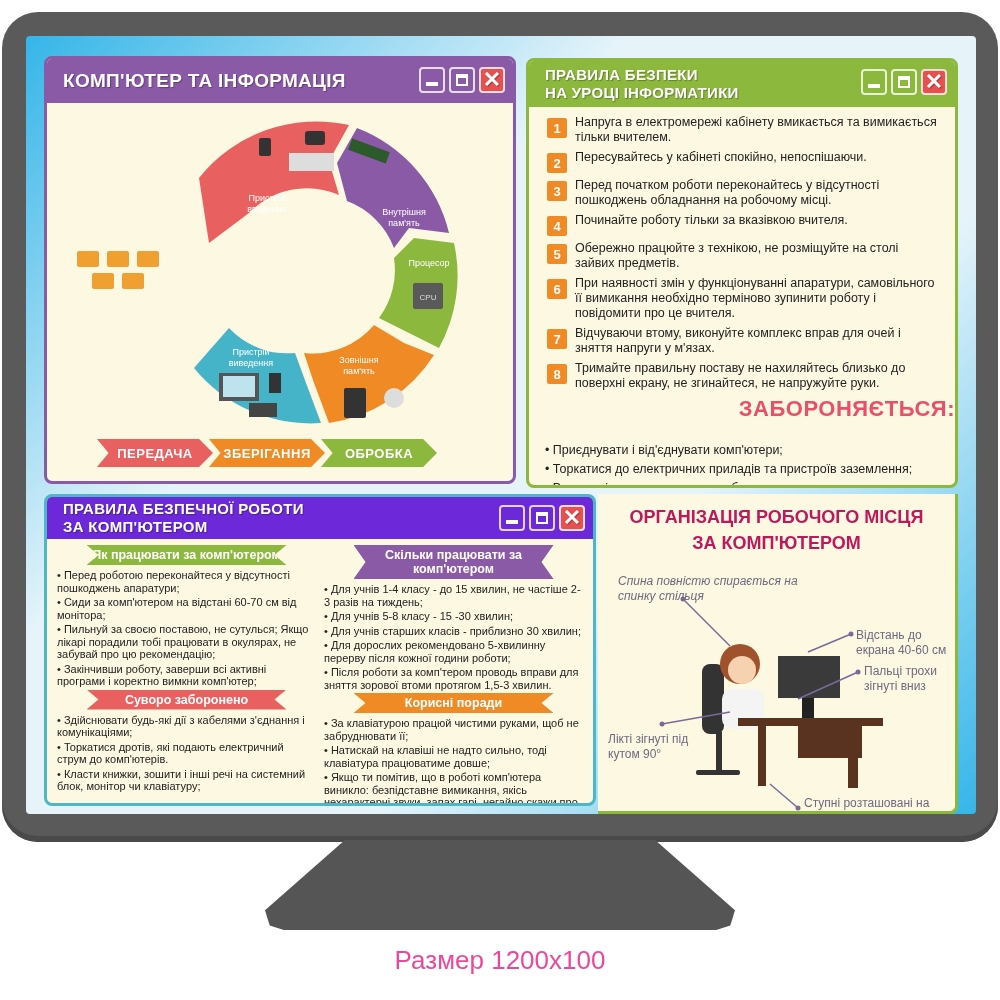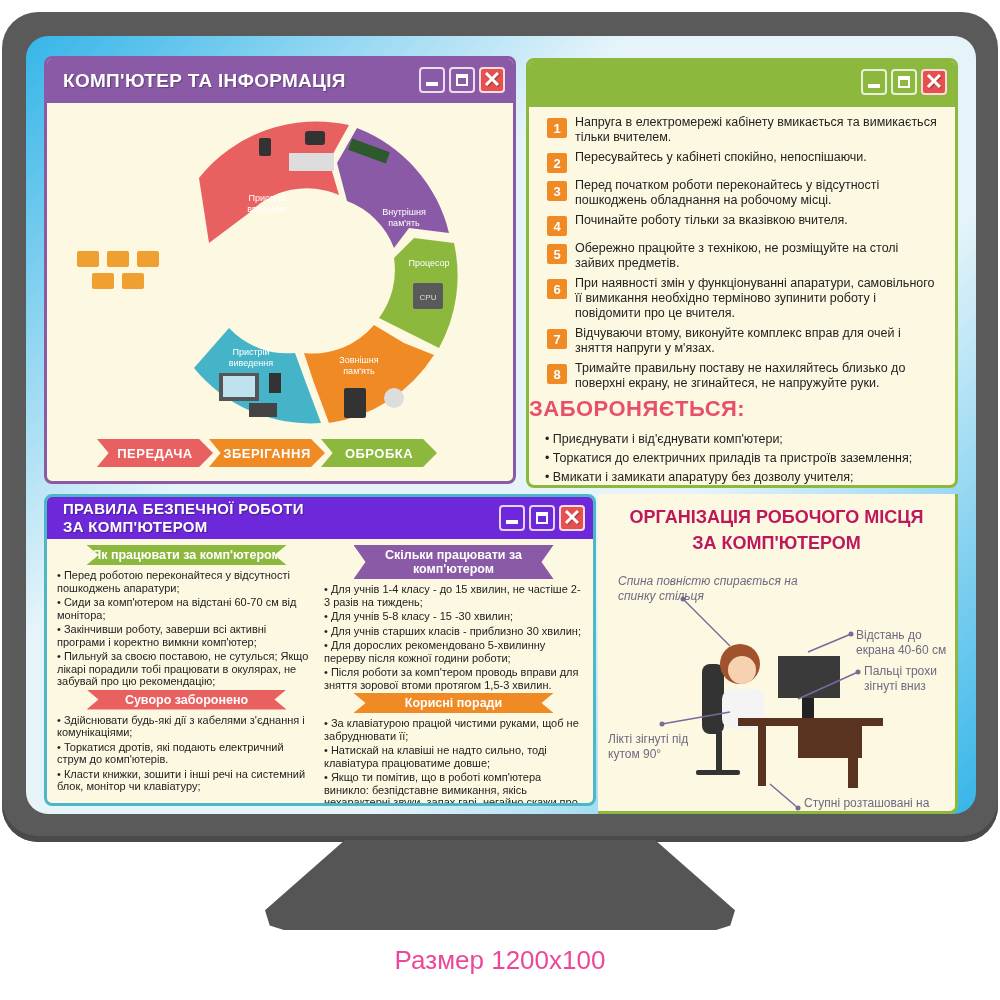--- a/index.html
+++ b/index.html
@@ -6,7 +6,7 @@
   body { width: 1000px; height: 1000px; background: #ffffff; position: relative; overflow: hidden; font-family: "Liberation Sans", sans-serif; }
 
   .monitor { position: absolute; left: 2px; top: 12px; width: 996px; height: 830px; background: #5a5a5a; border-radius: 36px; box-shadow: inset 0 -6px 0 #4a4a4a; }
-  .screen { position: absolute; left: 24px; top: 24px; width: 950px; height: 778px; border-radius: 22px; background: linear-gradient(135deg, #35b5e8 0%, #e6f4fa 35%, #e6f4fa 65%, #35b5e8 100%); overflow: hidden; }
+  .screen { position: absolute; left: 24px; top: 24px; width: 950px; height: 778px; border-radius: 4px; background: linear-gradient(135deg, #35b5e8 0%, #e6f4fa 35%, #e6f4fa 65%, #35b5e8 100%); overflow: hidden; }
   .stand { position: absolute; left: 265px; top: 840px; width: 470px; height: 90px; background: #555; clip-path: polygon(17% 0, 83% 0, 100% 78%, 99% 95%, 96% 100%, 4% 100%, 1% 95%, 0 78%); }
   .caption { position: absolute; left: 0; width: 1000px; top: 945px; text-align: center; font-size: 26px; color: #ec4899; font-family: "Liberation Sans", sans-serif; }
 

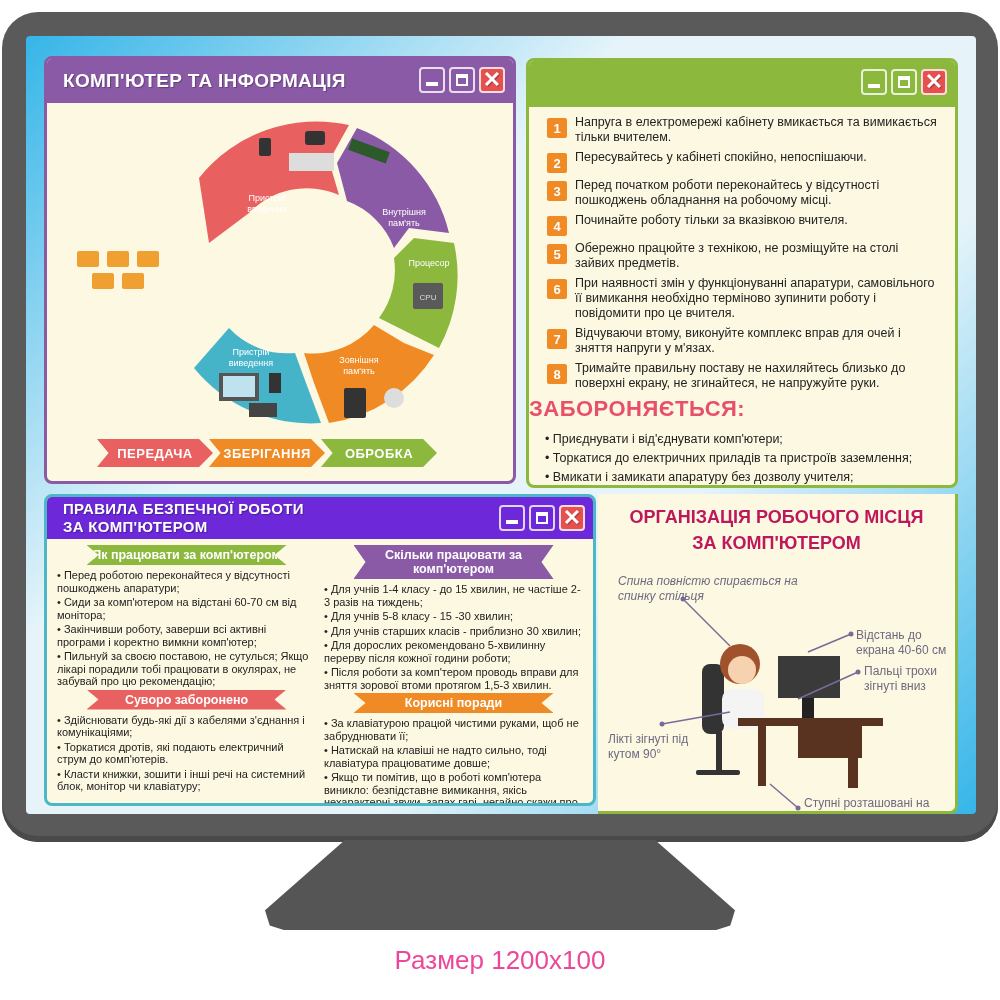--- a/index.html
+++ b/index.html
@@ -112,6 +112,10 @@
 
     <div class="win" id="w2">
       <div class="win-title">
+        <div>
+          <div>ПРАВИЛА БЕЗПЕКИ</div>
+          <div>НА УРОЦІ ІНФОРМАТИКИ</div>
+        </div>
         <div class="win-btns">
           <div class="wbtn min"></div>
           <div class="wbtn max"></div>

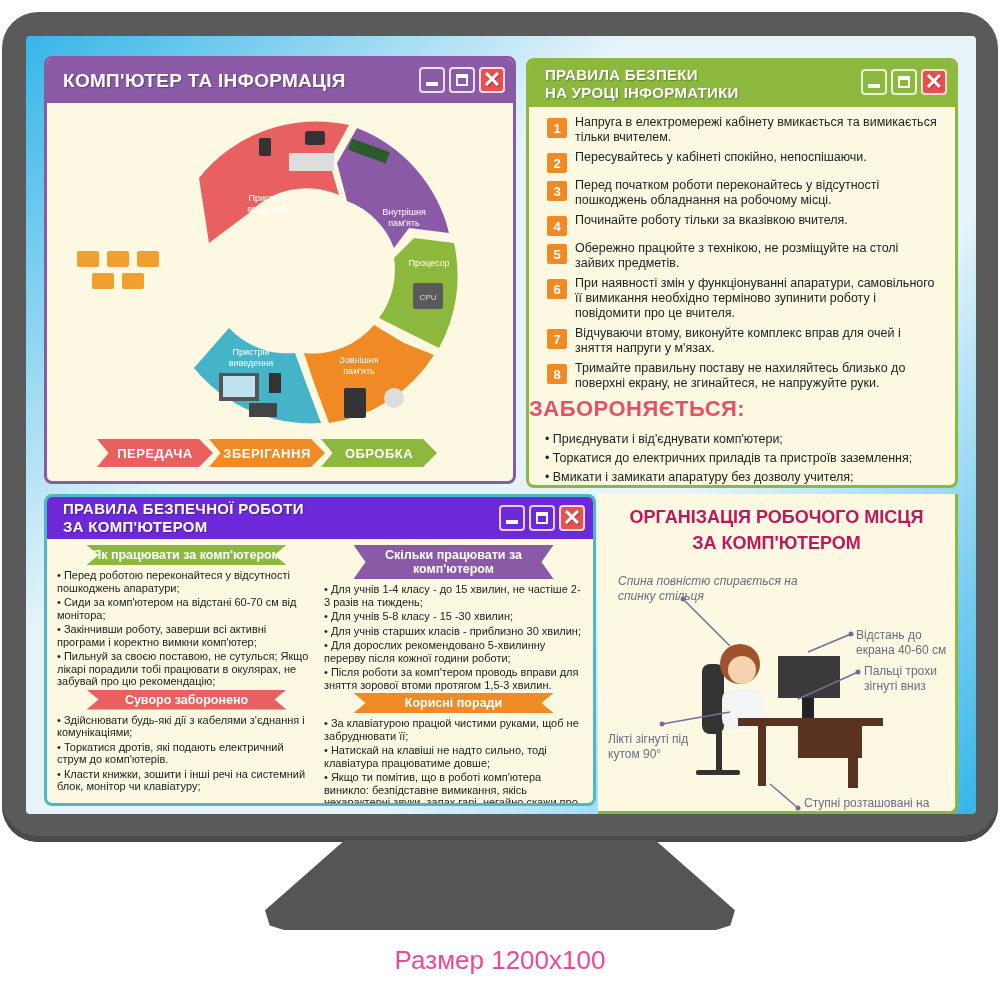--- a/index.html
+++ b/index.html
@@ -32,7 +32,7 @@
   .rule { display: flex; align-items: flex-start; margin-bottom: 5px; }
   .rule .num { flex: 0 0 20px; height: 20px; background: #f08a24; color: #fff; font-weight: bold; font-size: 13px; display: flex; align-items: center; justify-content: center; margin-right: 8px; margin-top: 3px; border-radius: 2px; }
   .rule .txt { font-size: 12.5px; line-height: 15px; color: #222; }
-  .forbid-title { text-align: left; color: #e8506a; font-weight: bold; font-size: 22px; margin: 4px 0 8px; letter-spacing: 0.5px; }
+  .forbid-title { text-align: right; color: #e8506a; font-weight: bold; font-size: 22px; margin: 4px 0 19px; letter-spacing: 0.5px; }
   .forbid-list { padding-left: 16px; }
   .forbid-list div { font-size: 12.5px; line-height: 19px; color: #222; }
 

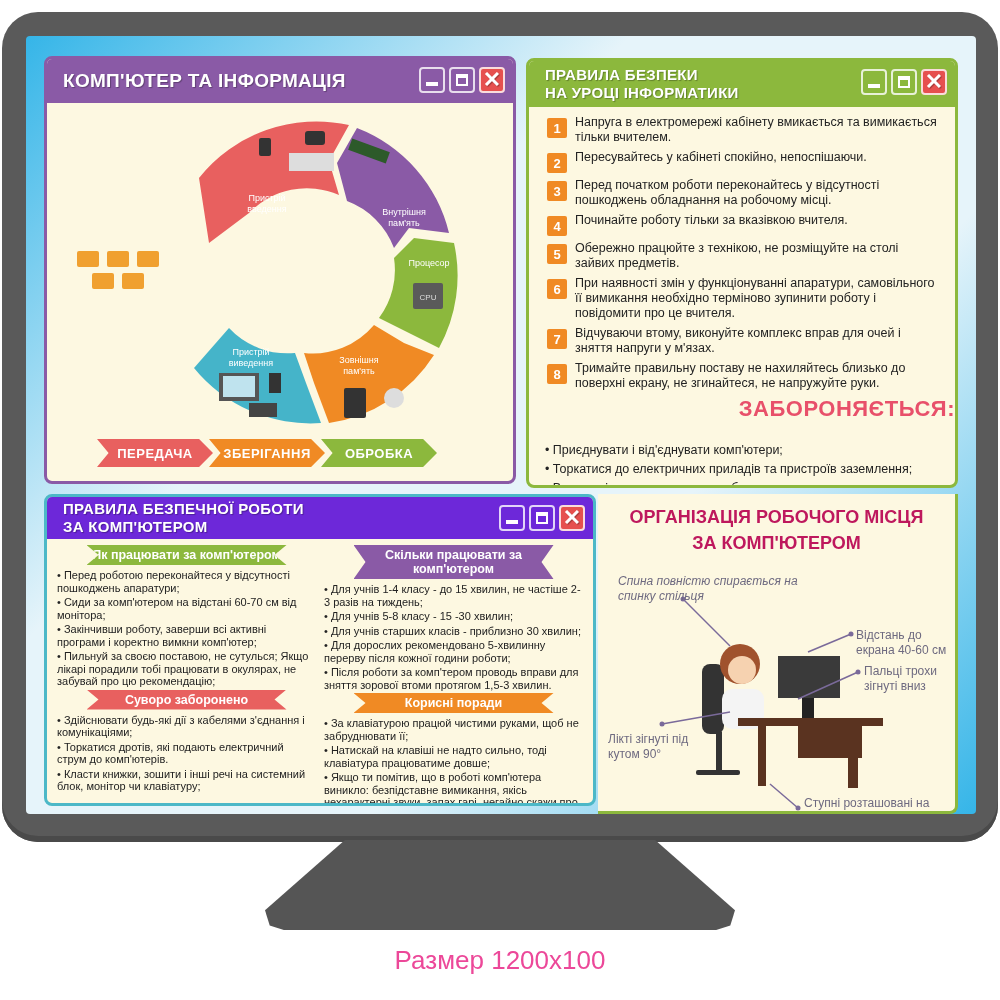--- a/index.html
+++ b/index.html
@@ -182,8 +182,8 @@
           <div class="ribbon" style="background:#8cb83d">Як працювати за комп'ютером</div>
           <div class="col-item">• Перед роботою переконайтеся у відсутності пошкоджень апаратури;</div>
           <div class="col-item">• Сиди за комп'ютером на відстані 60-70 см від монітора;</div>
+          <div class="col-item">• Пильнуй за своєю поставою, не сутулься; Якщо лікарі порадили тобі працювати в окулярах, не забувай про цю рекомендацію;</div>
           <div class="col-item">• Закінчивши роботу, заверши всі активні програми і коректно вимкни комп'ютер;</div>
-          <div class="col-item">• Пильнуй за своєю поставою, не сутулься; Якщо лікарі порадили тобі працювати в окулярах, не забувай про цю рекомендацію;</div>
           <div class="ribbon" style="background:#e8605f">Суворо заборонено</div>
           <div class="col-item">• Здійснювати будь-які дії з кабелями з'єднання і комунікаціями;</div>
           <div class="col-item">• Торкатися дротів, які подають електричний струм до комп'ютерів.</div>

